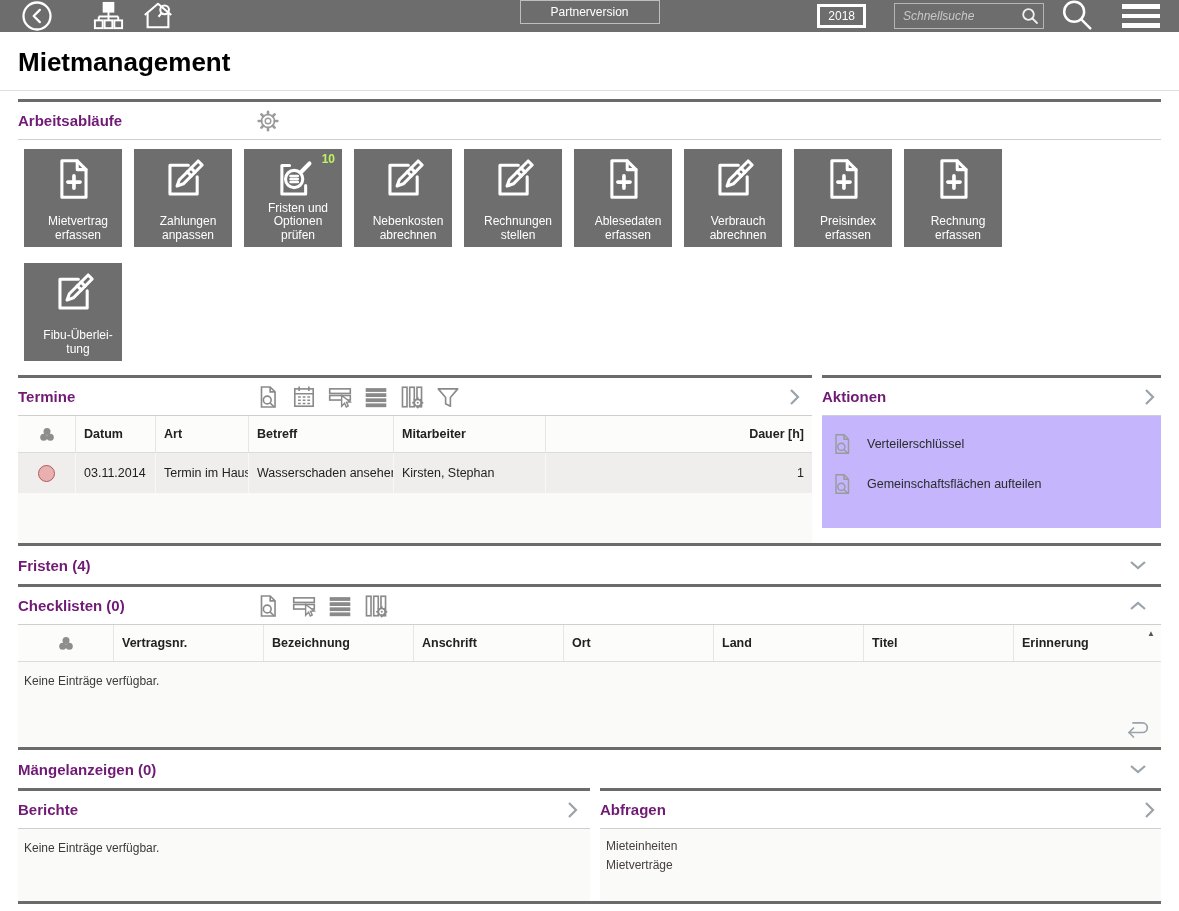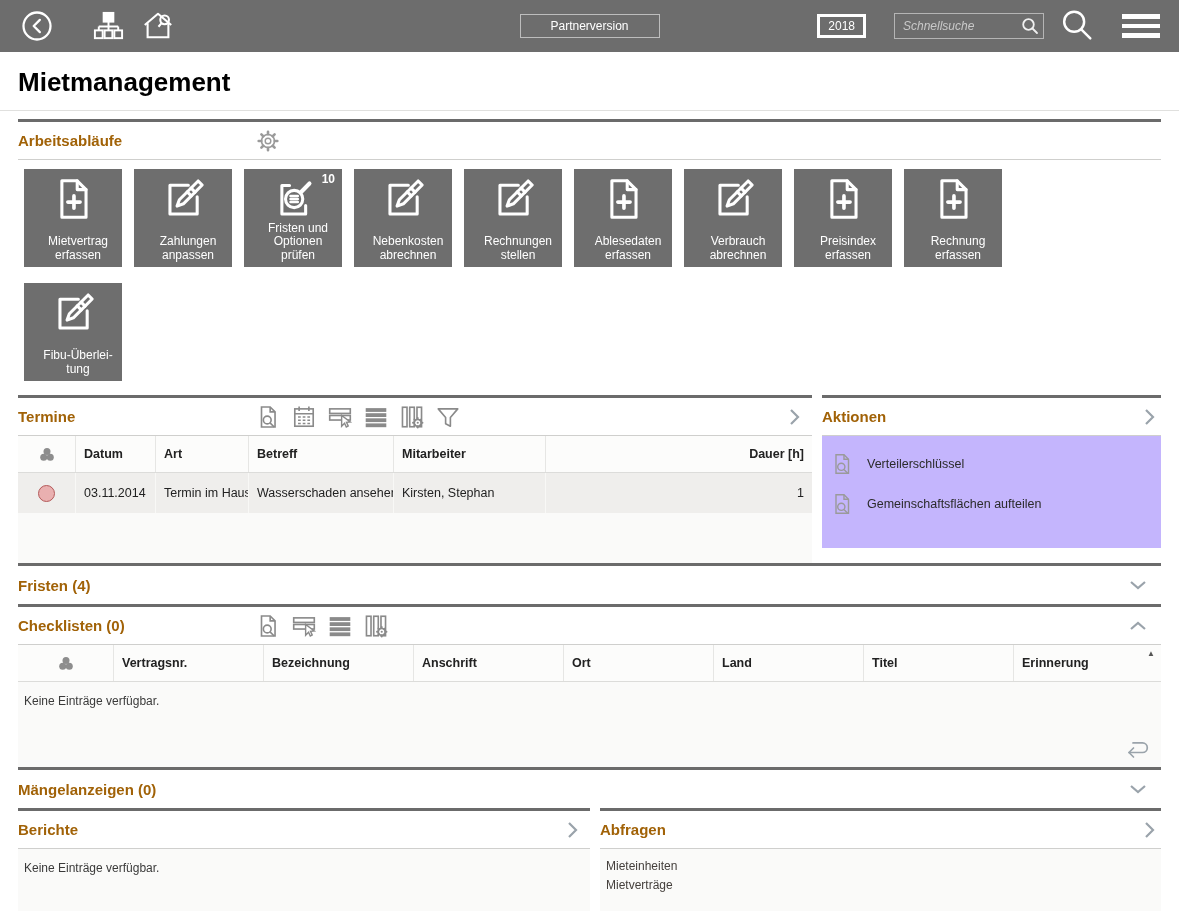--- a/index.html
+++ b/index.html
@@ -7,7 +7,7 @@
   .app { width:1179px; height:911px; overflow:hidden; background:#fff; position:relative; }
 
   
-  .topbar { height:52px; background:#6d6d6d; display:flex; align-items:center; position:relative; }
+  .topbar { height:32px; background:#6d6d6d; display:flex; position:relative; }
   .tb-icon { display:flex; align-items:center; justify-content:center; cursor:pointer; }
   .tb-back { margin-left:20px; }
   .tb-org  { margin-left:38px; }

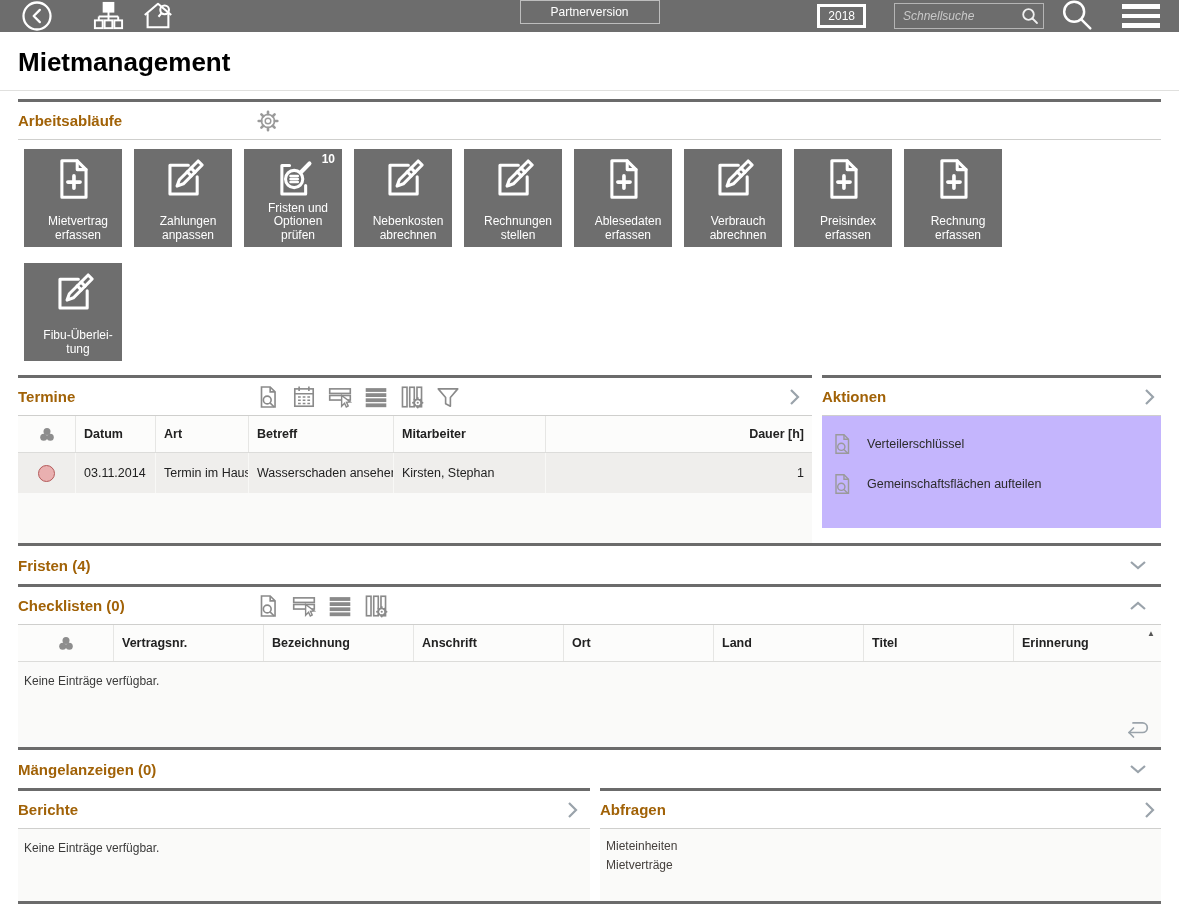--- a/index.html
+++ b/index.html
@@ -37,7 +37,7 @@
   .dark-top { border-top:3px solid #6b6b6b; }
   .sec-head { display:flex; align-items:center; height:38px; background:#fff; }
   .sec-head.bordered { border-bottom:1px solid #cfcfcd; }
-  .sec-title { font-size:15px; font-weight:bold; color:#a16207; }
+  .sec-title { font-size:15px; font-weight:bold; color:#701a75; }
   .sec-title.fixed { min-width:237px; }
   .toolbar { display:flex; align-items:center; gap:10px; }
   .chev-right { margin-left:auto; margin-right:12px; cursor:pointer; }

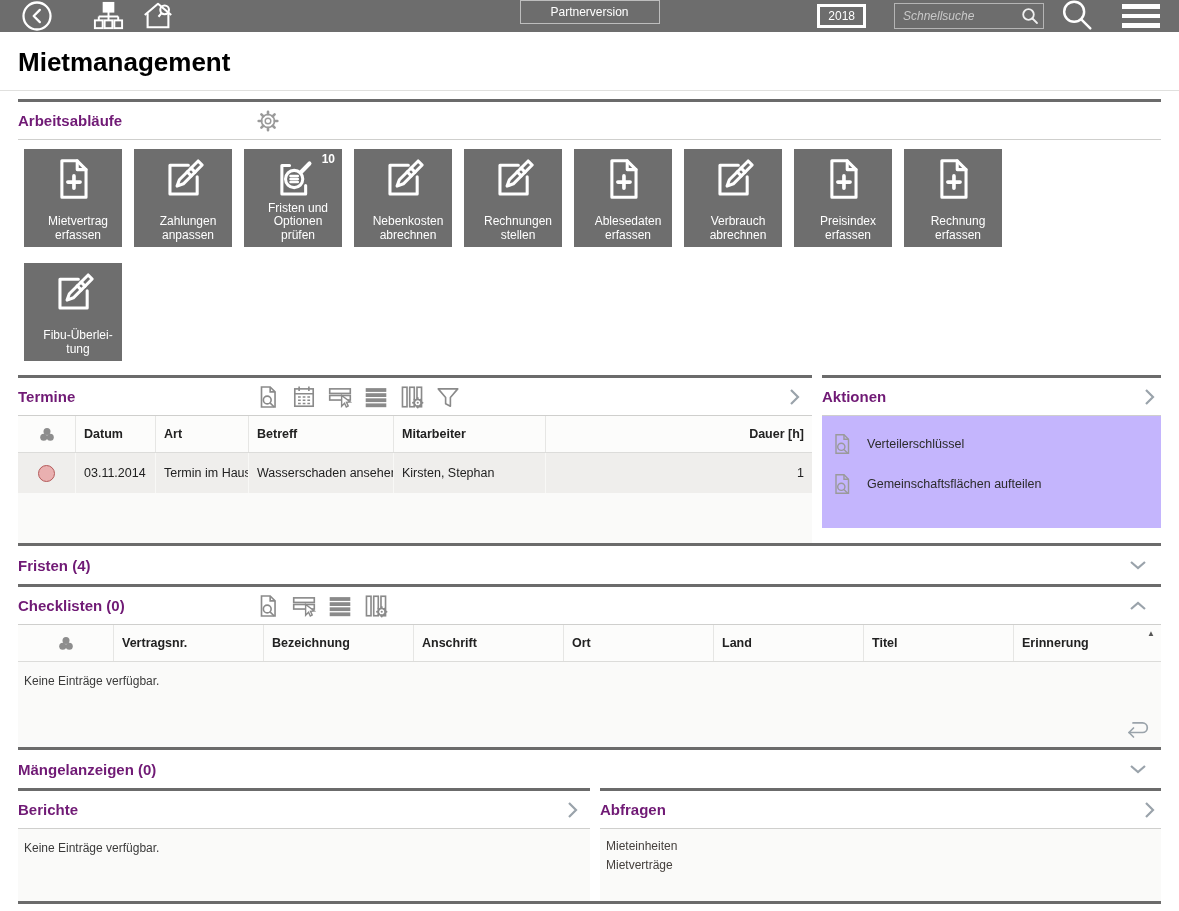--- a/index.html
+++ b/index.html
@@ -50,7 +50,7 @@
   .tile svg { margin-top:7px; }
   .tile-label { position:absolute; bottom:5px; left:12px; right:2px; text-align:center;
     color:#fff; font-size:12px; line-height:13.5px; }
-  .tile-badge { position:absolute; top:3px; right:7px; color:#ffffff; font-size:12px; font-weight:600;margin-left:36px; }
+  .tile-badge { position:absolute; top:3px; right:7px; color:#bef264; font-size:12px; font-weight:600;margin-left:36px; }
 
   
   .panel-row { display:flex; align-items:flex-start; margin:0 18px; }

